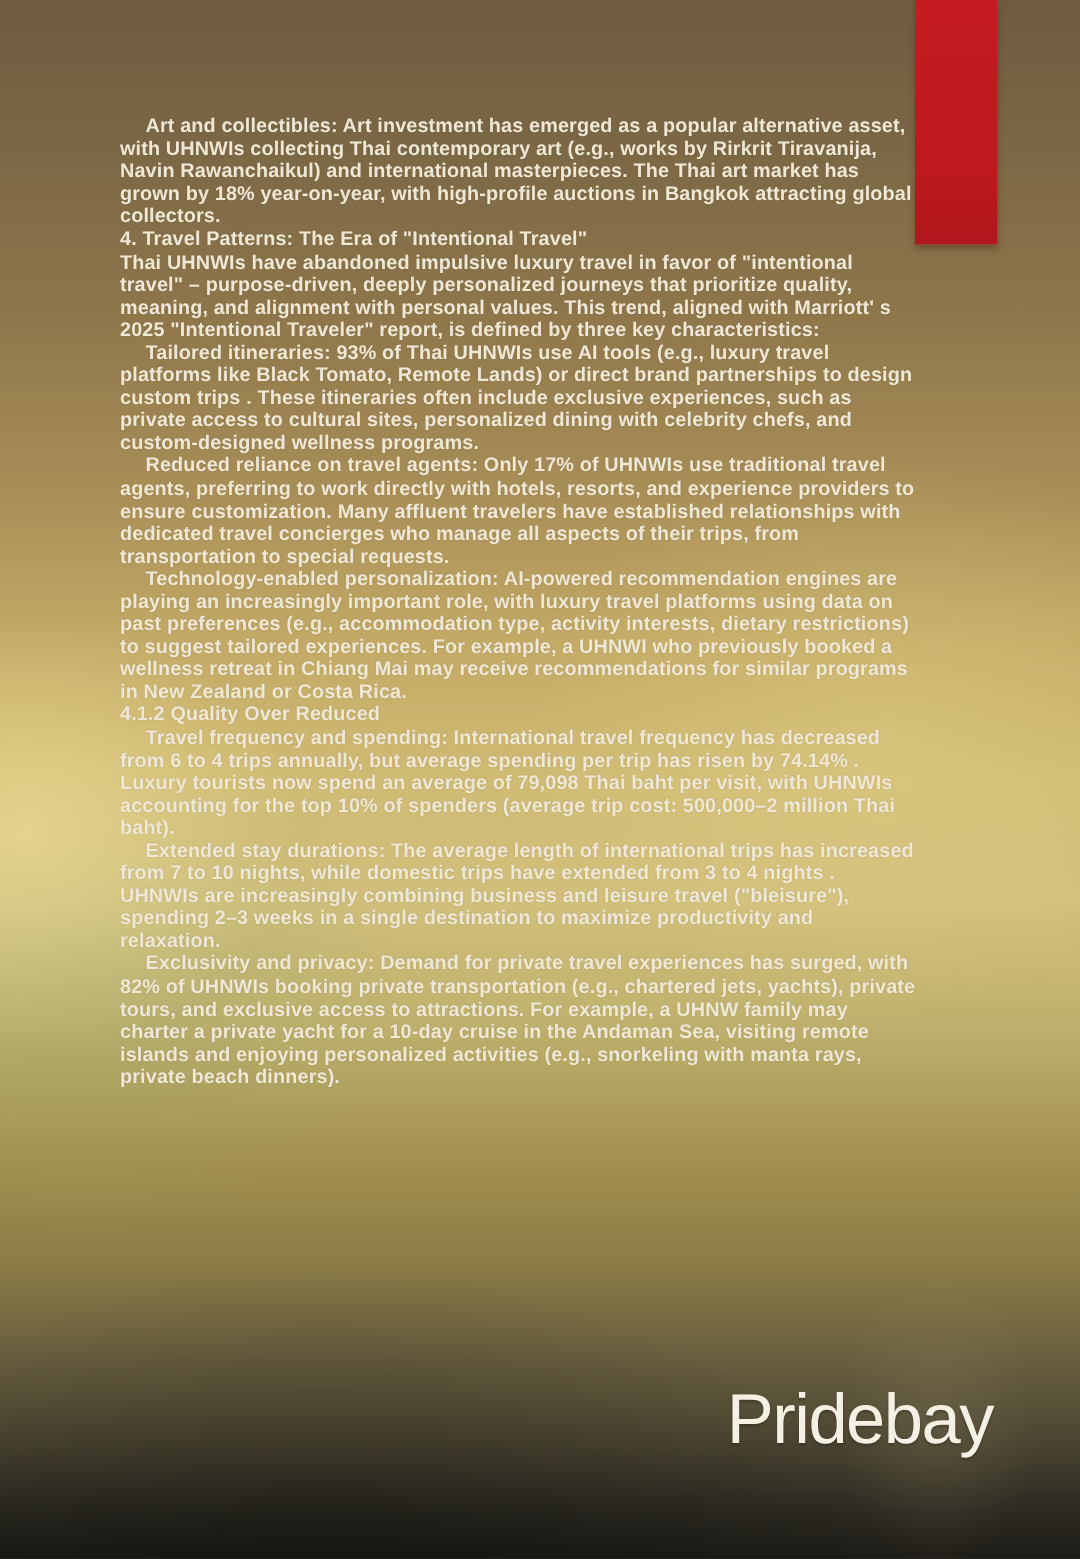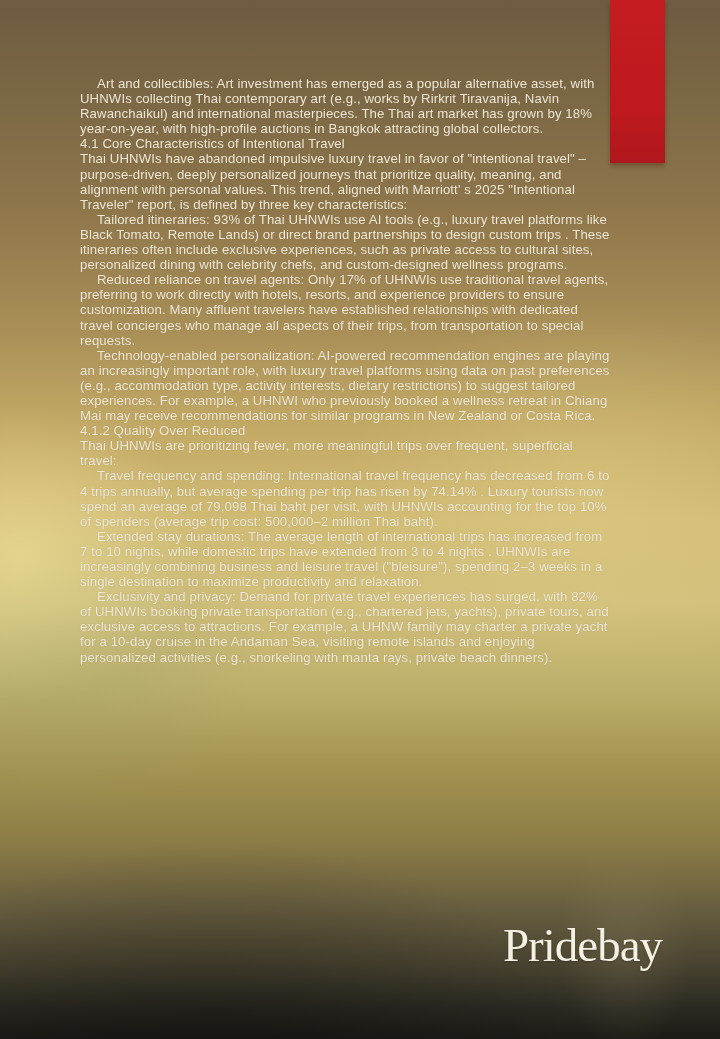--- a/index.html
+++ b/index.html
@@ -65,6 +65,7 @@
   .text-block p {
     margin: 0;
     padding: 0;
+    font-weight: bold;
   }
   .text-block p.indent {
     text-indent: 17px;

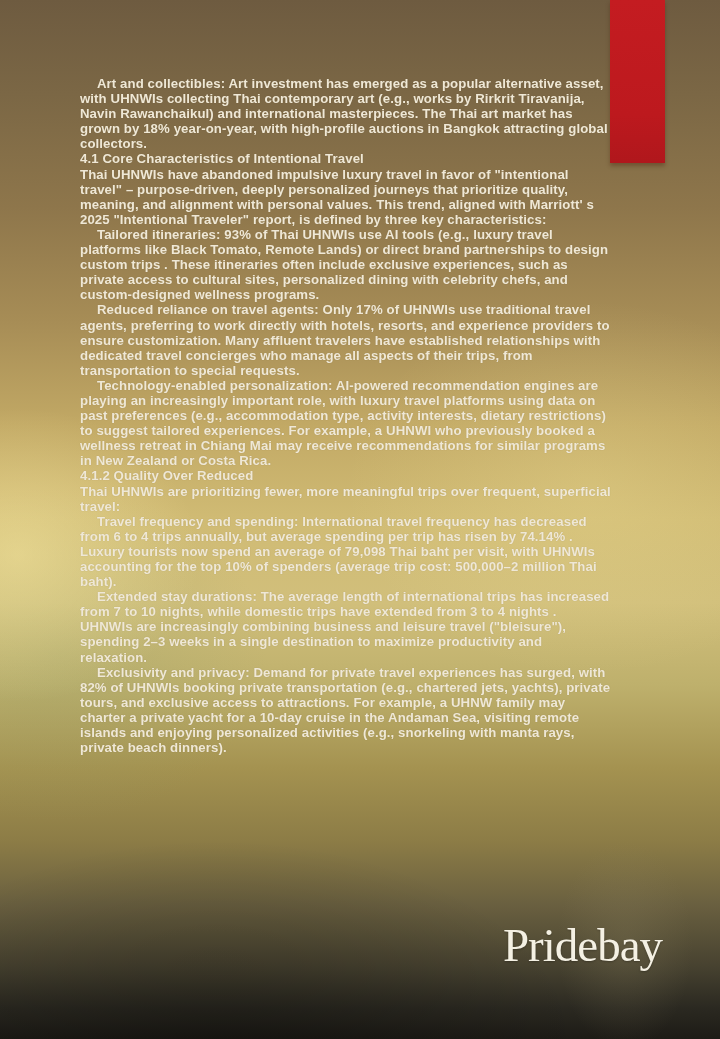--- a/index.html
+++ b/index.html
@@ -91,6 +91,7 @@
 
   <div class="text-block">
     <p class="indent">Art and collectibles: Art investment has emerged as a popular alternative asset, with UHNWIs collecting Thai contemporary art (e.g., works by Rirkrit Tiravanija, Navin Rawanchaikul) and international masterpieces. The Thai art market has grown by 18% year-on-year, with high-profile auctions in Bangkok attracting global collectors.</p>
+    <p>4. Travel Patterns: The Era of "Intentional Travel"</p>
     <p>4.1 Core Characteristics of Intentional Travel</p>
     <p>Thai UHNWIs have abandoned impulsive luxury travel in favor of "intentional travel" – purpose-driven, deeply personalized journeys that prioritize quality, meaning, and alignment with personal values. This trend, aligned with Marriott' s 2025 "Intentional Traveler" report, is defined by three key characteristics:</p>
     <p class="indent">Tailored itineraries: 93% of Thai UHNWIs use AI tools (e.g., luxury travel platforms like Black Tomato, Remote Lands) or direct brand partnerships to design custom trips . These itineraries often include exclusive experiences, such as private access to cultural sites, personalized dining with celebrity chefs, and custom-designed wellness programs.</p>

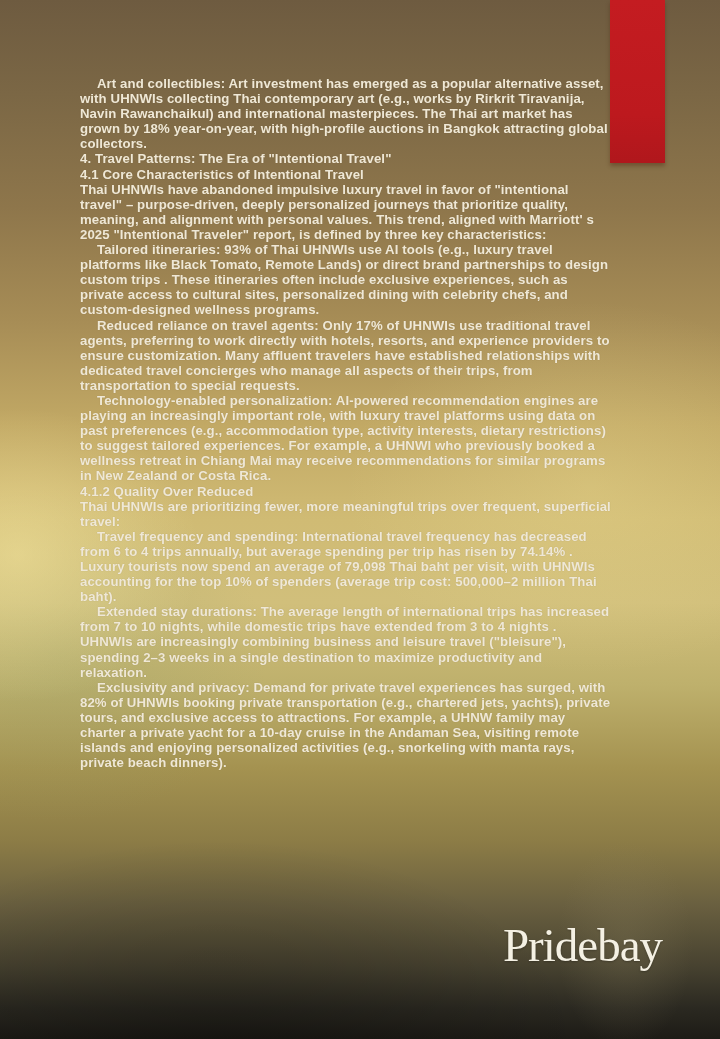--- a/index.html
+++ b/index.html
@@ -92,7 +92,6 @@
   <div class="text-block">
     <p class="indent">Art and collectibles: Art investment has emerged as a popular alternative asset, with UHNWIs collecting Thai contemporary art (e.g., works by Rirkrit Tiravanija, Navin Rawanchaikul) and international masterpieces. The Thai art market has grown by 18% year-on-year, with high-profile auctions in Bangkok attracting global collectors.</p>
     <p>4. Travel Patterns: The Era of "Intentional Travel"</p>
-    <p>4.1 Core Characteristics of Intentional Travel</p>
     <p>Thai UHNWIs have abandoned impulsive luxury travel in favor of "intentional travel" – purpose-driven, deeply personalized journeys that prioritize quality, meaning, and alignment with personal values. This trend, aligned with Marriott' s 2025 "Intentional Traveler" report, is defined by three key characteristics:</p>
     <p class="indent">Tailored itineraries: 93% of Thai UHNWIs use AI tools (e.g., luxury travel platforms like Black Tomato, Remote Lands) or direct brand partnerships to design custom trips . These itineraries often include exclusive experiences, such as private access to cultural sites, personalized dining with celebrity chefs, and custom-designed wellness programs.</p>
     <p class="indent">Reduced reliance on travel agents: Only 17% of UHNWIs use traditional travel agents, preferring to work directly with hotels, resorts, and experience providers to ensure customization. Many affluent travelers have established relationships with dedicated travel concierges who manage all aspects of their trips, from transportation to special requests.</p>

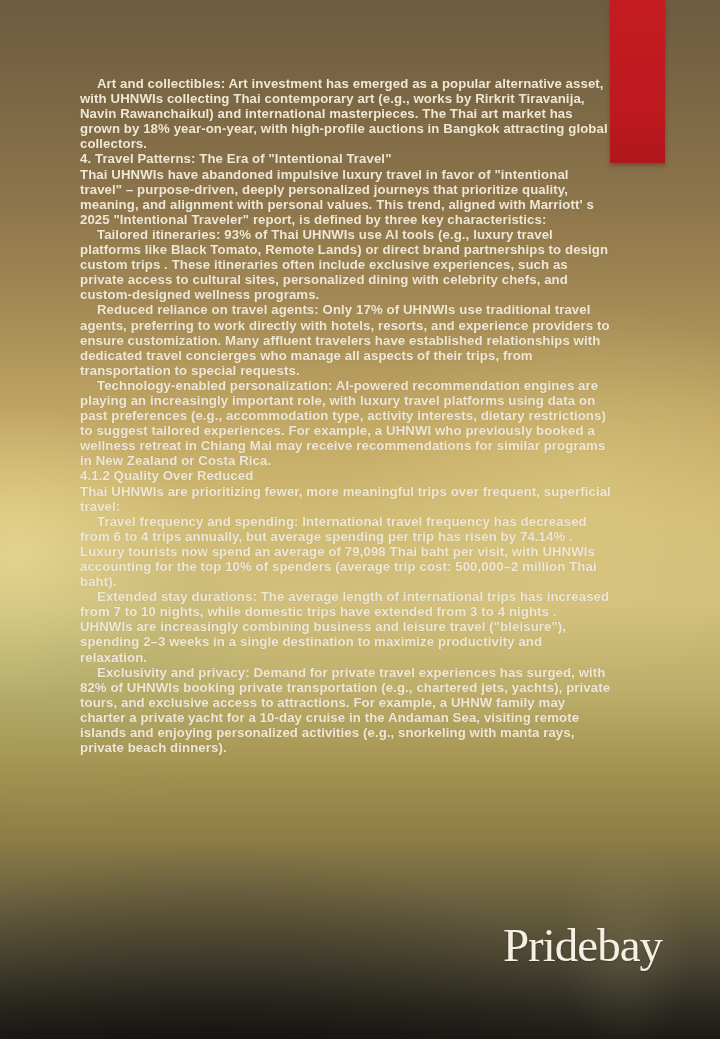--- a/index.html
+++ b/index.html
@@ -97,7 +97,6 @@
     <p class="indent">Reduced reliance on travel agents: Only 17% of UHNWIs use traditional travel agents, preferring to work directly with hotels, resorts, and experience providers to ensure customization. Many affluent travelers have established relationships with dedicated travel concierges who manage all aspects of their trips, from transportation to special requests.</p>
     <p class="indent">Technology-enabled personalization: AI-powered recommendation engines are playing an increasingly important role, with luxury travel platforms using data on past preferences (e.g., accommodation type, activity interests, dietary restrictions) to suggest tailored experiences. For example, a UHNWI who previously booked a wellness retreat in Chiang Mai may receive recommendations for similar programs in New Zealand or Costa Rica.</p>
     <p>4.1.2 Quality Over Reduced</p>
-    <p>Thai UHNWIs are prioritizing fewer, more meaningful trips over frequent, superficial travel:</p>
     <p class="indent">Travel frequency and spending: International travel frequency has decreased from 6 to 4 trips annually, but average spending per trip has risen by 74.14% . Luxury tourists now spend an average of 79,098 Thai baht per visit, with UHNWIs accounting for the top 10% of spenders (average trip cost: 500,000–2 million Thai baht).</p>
     <p class="indent">Extended stay durations: The average length of international trips has increased from 7 to 10 nights, while domestic trips have extended from 3 to 4 nights . UHNWIs are increasingly combining business and leisure travel ("bleisure"), spending 2–3 weeks in a single destination to maximize productivity and relaxation.</p>
     <p class="indent">Exclusivity and privacy: Demand for private travel experiences has surged, with 82% of UHNWIs booking private transportation (e.g., chartered jets, yachts), private tours, and exclusive access to attractions. For example, a UHNW family may charter a private yacht for a 10-day cruise in the Andaman Sea, visiting remote islands and enjoying personalized activities (e.g., snorkeling with manta rays, private beach dinners).</p>

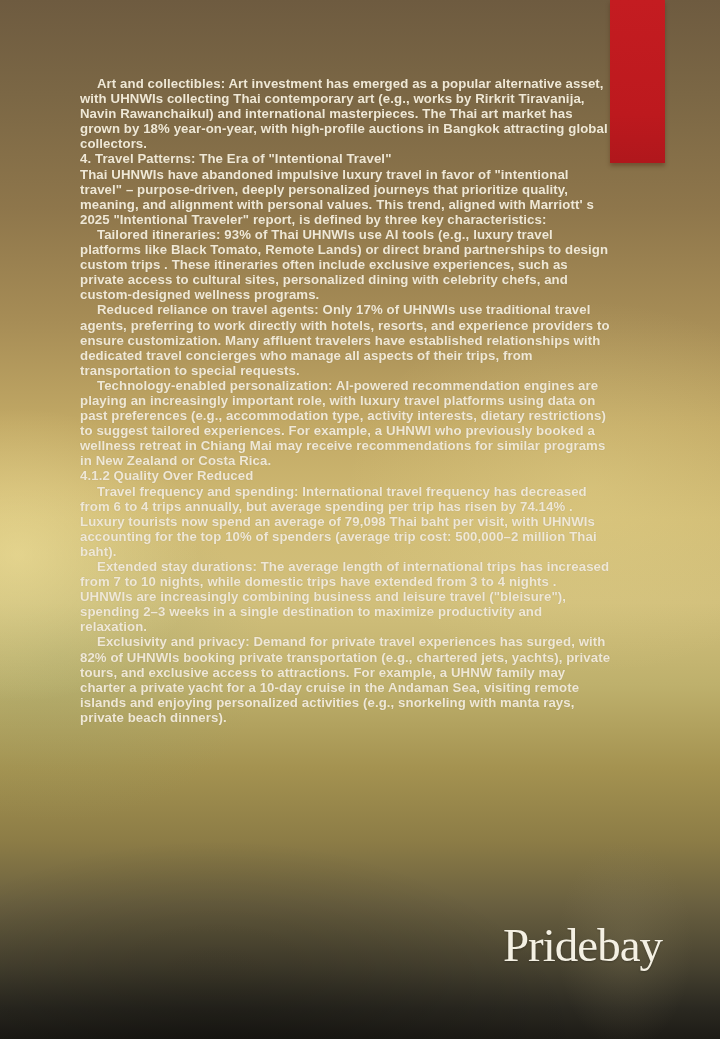--- a/index.html
+++ b/index.html
@@ -74,7 +74,7 @@
     position: absolute;
     top: 922px;
     right: 58px;
-    font-family: Liberation Serif, serif;
+    font-family: Liberation Sans, sans-serif;
     font-size: 47px;
     line-height: 1;
     color: #f4f0e3;

